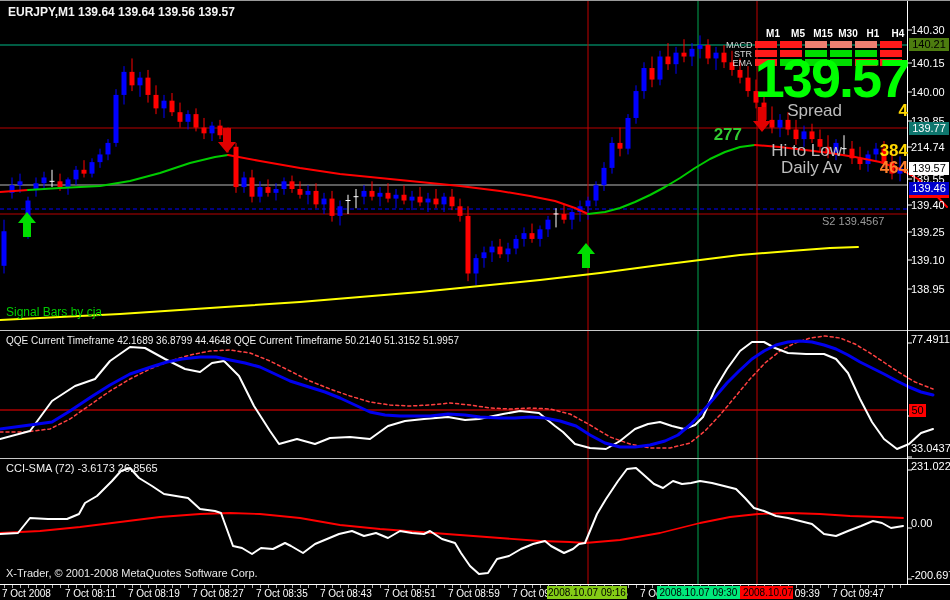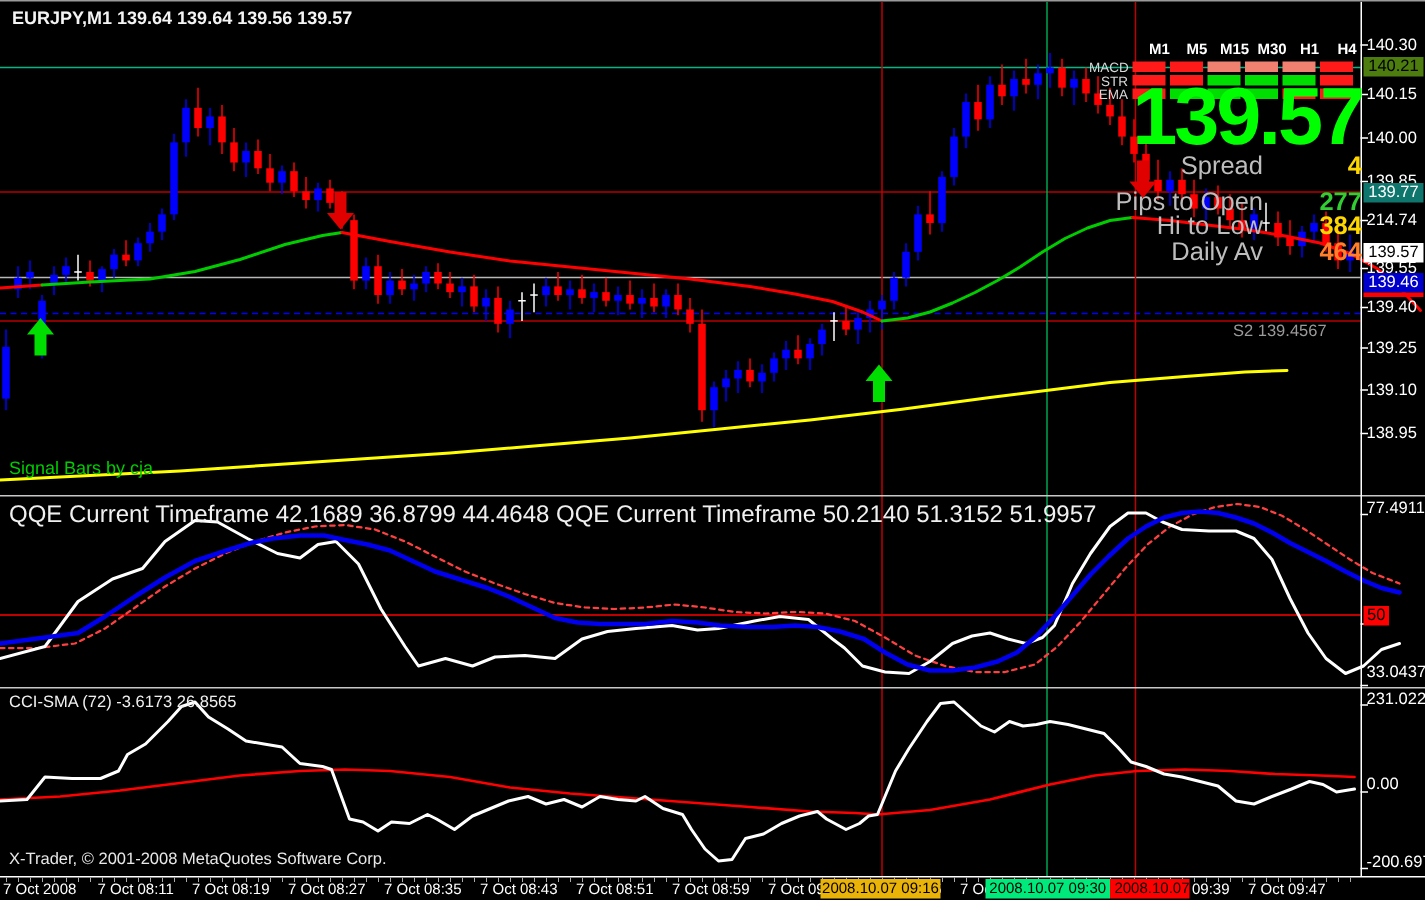--- a/index.html
+++ b/index.html
@@ -352,7 +352,6 @@
         <span class="stat-value" style="color: rgb(255, 215, 0);">4</span>
       </div>
       <div class="stat-row" style="top: 123.5px;">
-        <span class="stat-label">Pips to Open</span>
         <span class="stat-value" style="color: rgb(50, 205, 50);">277</span>
       </div>
       <div class="stat-row" style="top: 140px;">

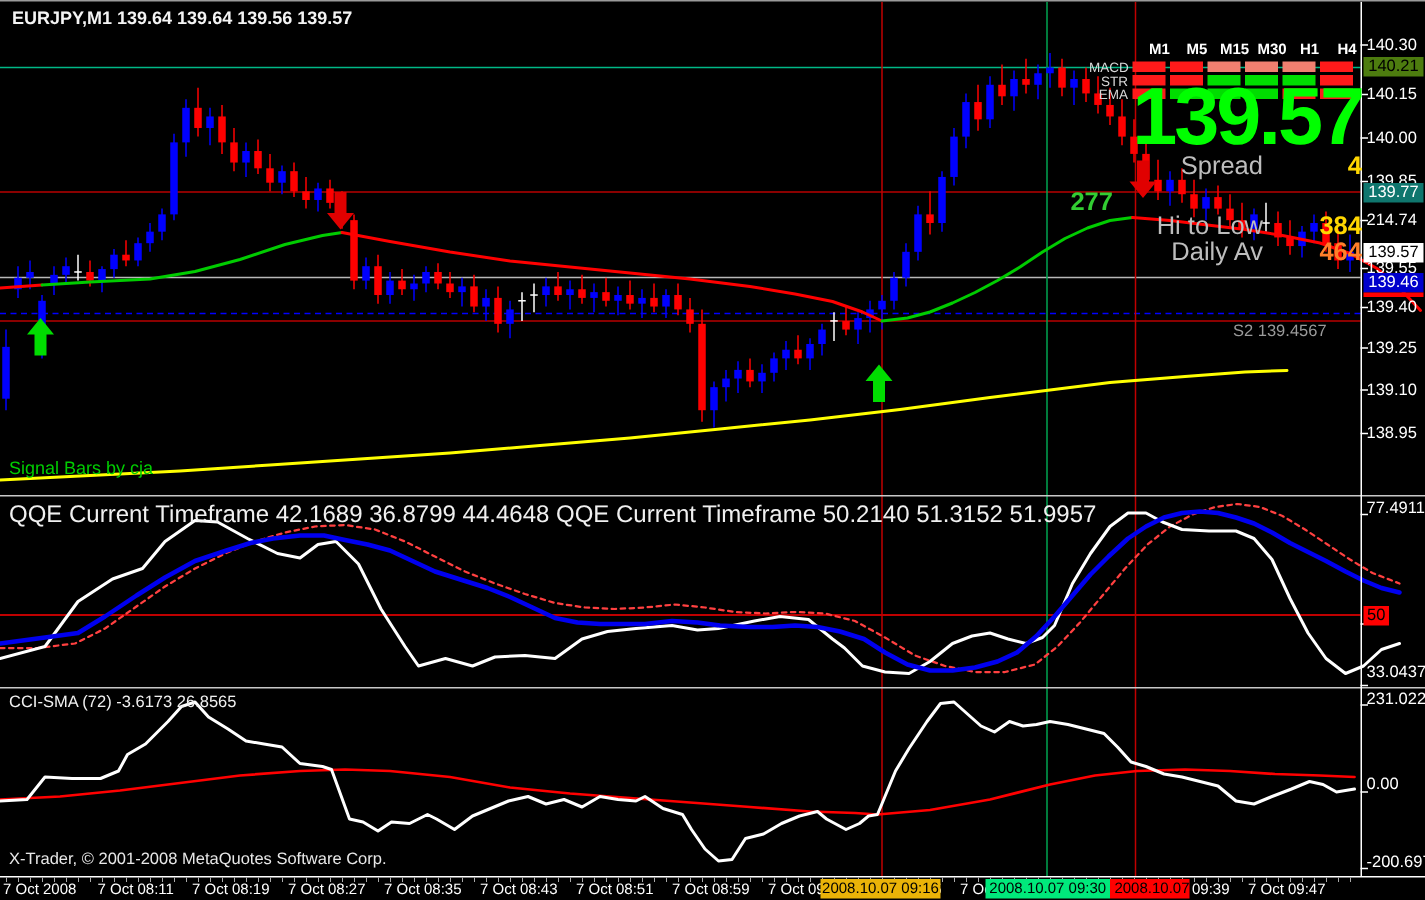--- a/index.html
+++ b/index.html
@@ -11,7 +11,7 @@
   #title-bar{left:8px;top:4px;font-size:12px;font-weight:bold;color:#f4f4f4;}
   #signal-bars-label{left:6px;top:304px;font-size:12px;color:#00cc00;}
   #s2-label{left:822px;top:214px;font-size:11px;color:#9a9a9a;}
-  #qqe-header{left:6px;top:334px;font-size:16px;color:#f0f0f0;}
+  #qqe-header{left:6px;top:334px;font-size:10px;color:#f0f0f0;}
   #cci-header{left:6px;top:461px;font-size:11px;color:#f0f0f0;}
   #copyright{left:6px;top:566px;font-size:11px;color:#e8e8e8;}
   

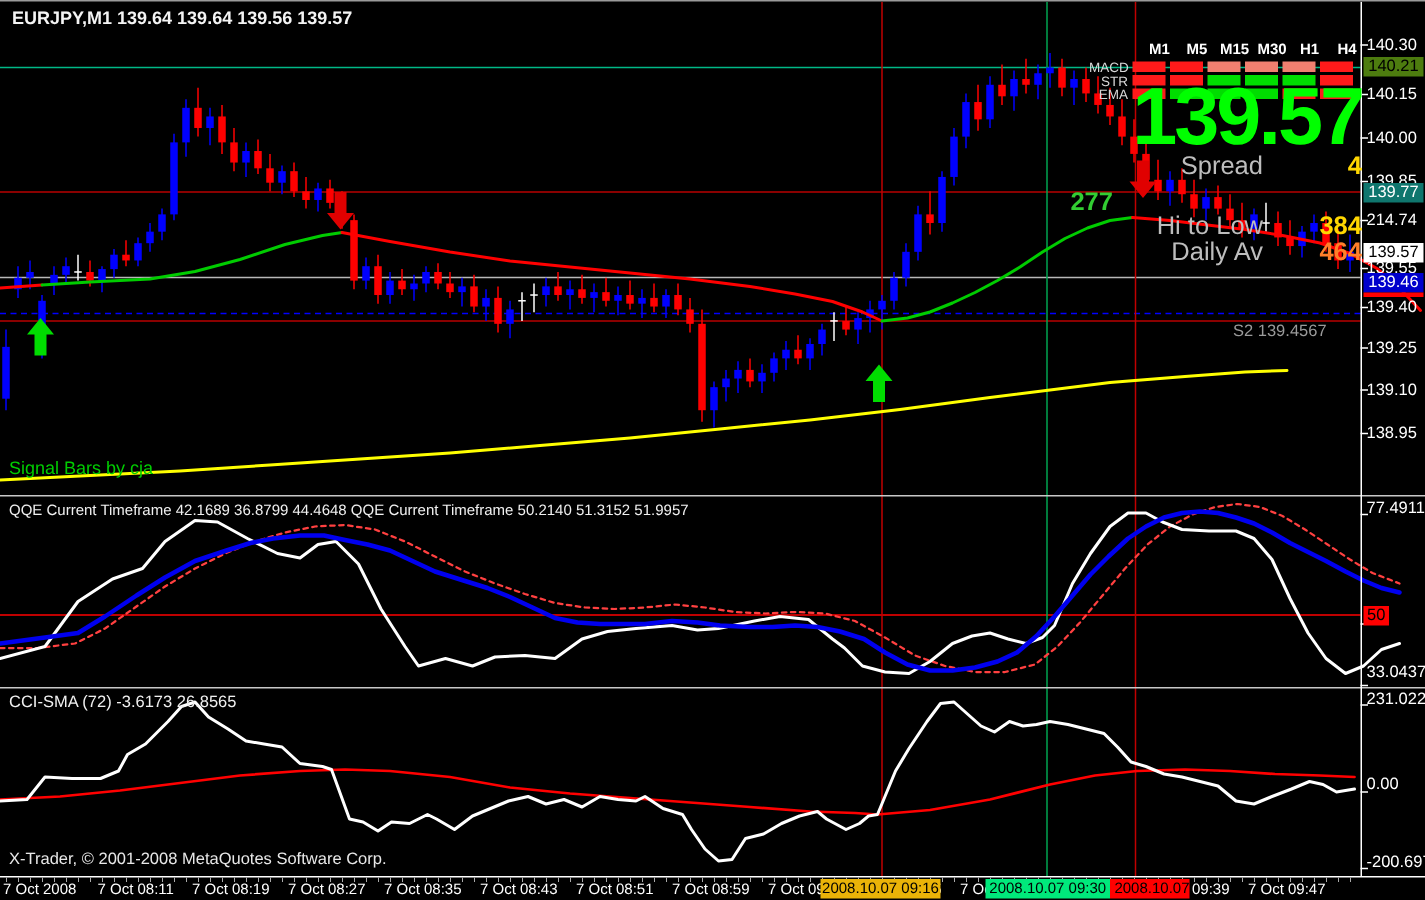--- a/index.html
+++ b/index.html
@@ -411,7 +411,7 @@
       <div class="tlabel" style="left: 704px;">7 Oct 09:31</div>
       <div class="tlabel" style="left: 768px;">7 Oct 09:39</div>
       <div class="tlabel" style="left: 832px;">7 Oct 09:47</div>
-      <div class="tbox" style="left: 547px; width: 80px; background: #eab308;">2008.10.07 09:16</div>
+      <div class="tbox" style="left: 547px; width: 80px; background: #84cc16;">2008.10.07 09:16</div>
       <div class="tbox" style="left: 657px; width: 83px; background: rgb(0, 233, 123);">2008.10.07 09:30</div>
       <div class="tbox" style="left: 740px; width: 53px; background: rgb(255, 0, 0); direction: rtl;">2008.10.07 09:37</div>
     </div>

